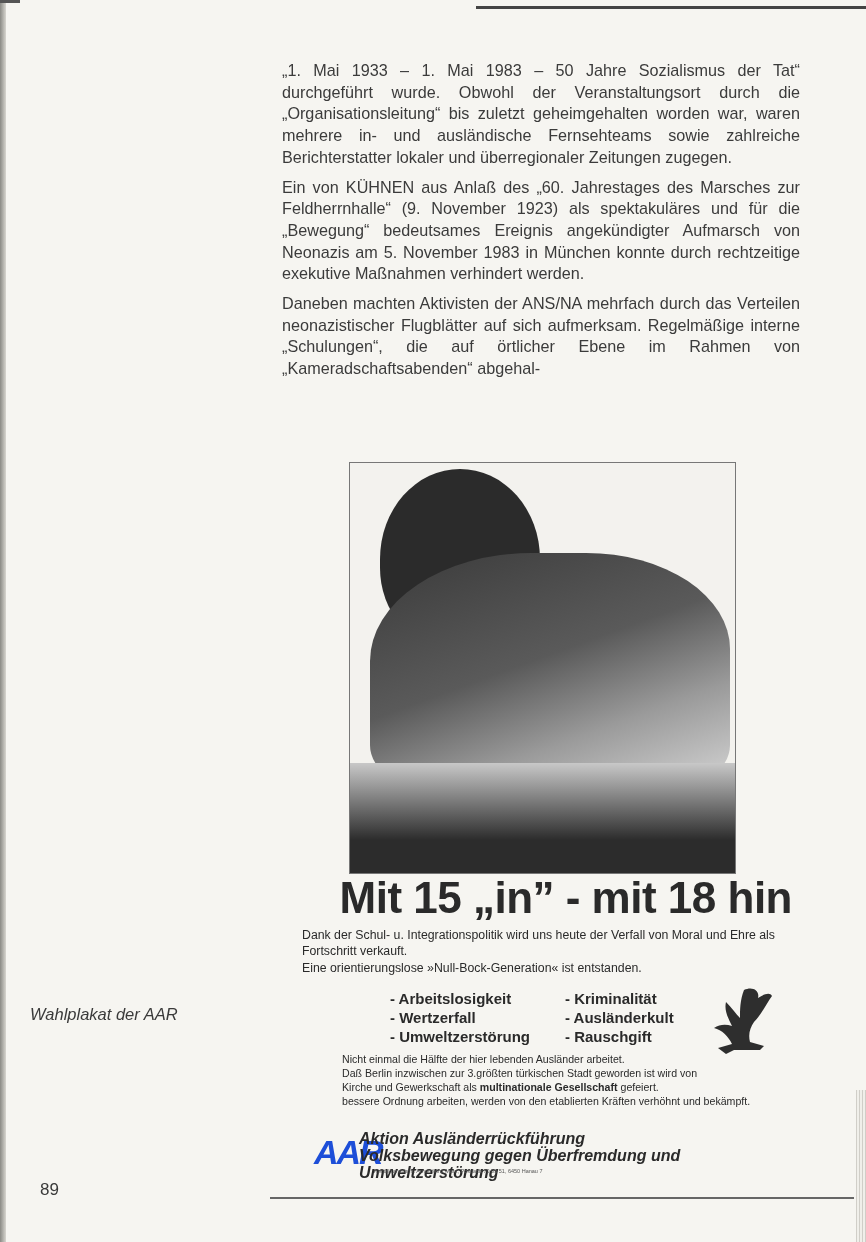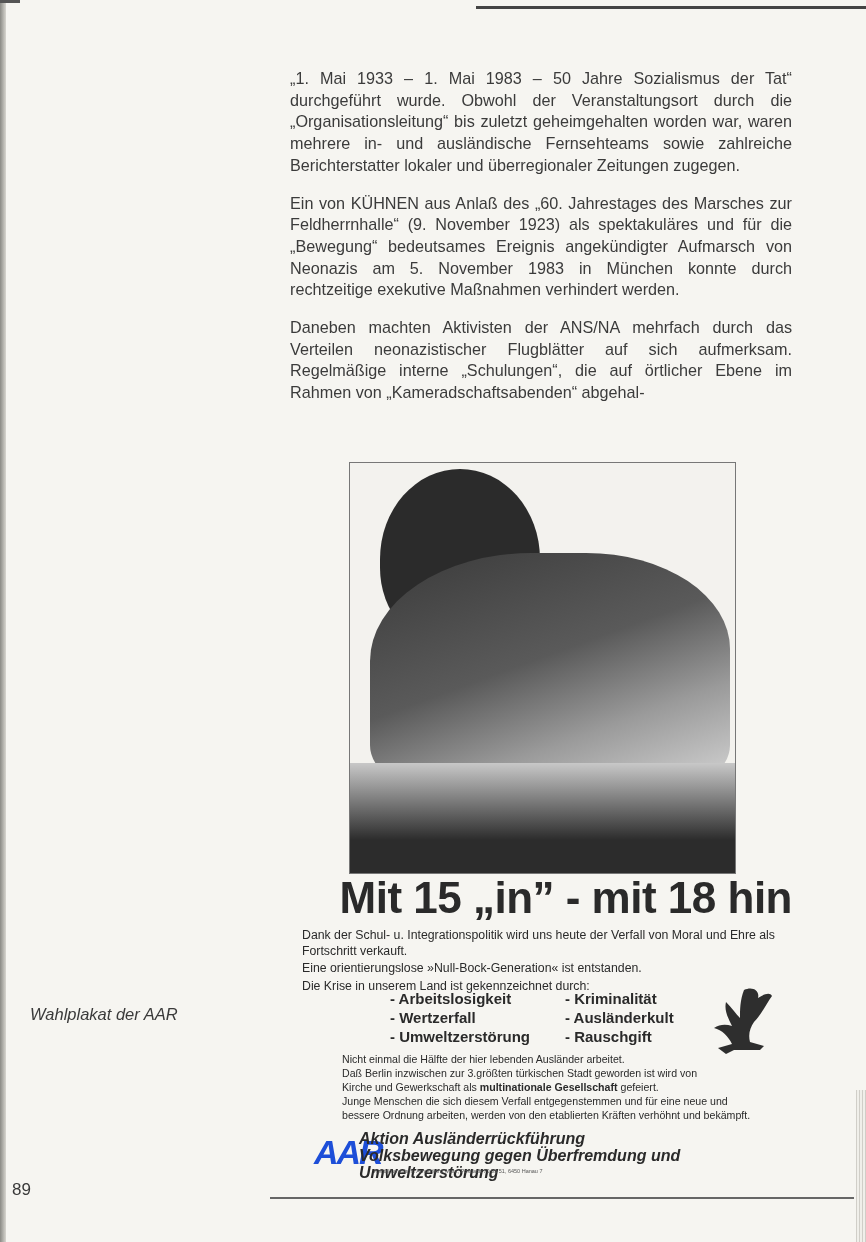--- a/index.html
+++ b/index.html
@@ -29,7 +29,7 @@
       font-size: 16.2px; line-height: 21.7px; text-align: justify;
       color: #3b3b3b;
     }
-    .body-text p { margin: 16px; }
+    .body-text p { margin: 8px; }
     .body-text p + p { margin-top: 7px; }
     .body-text p.tight { margin-top: 0; }
     .poster {

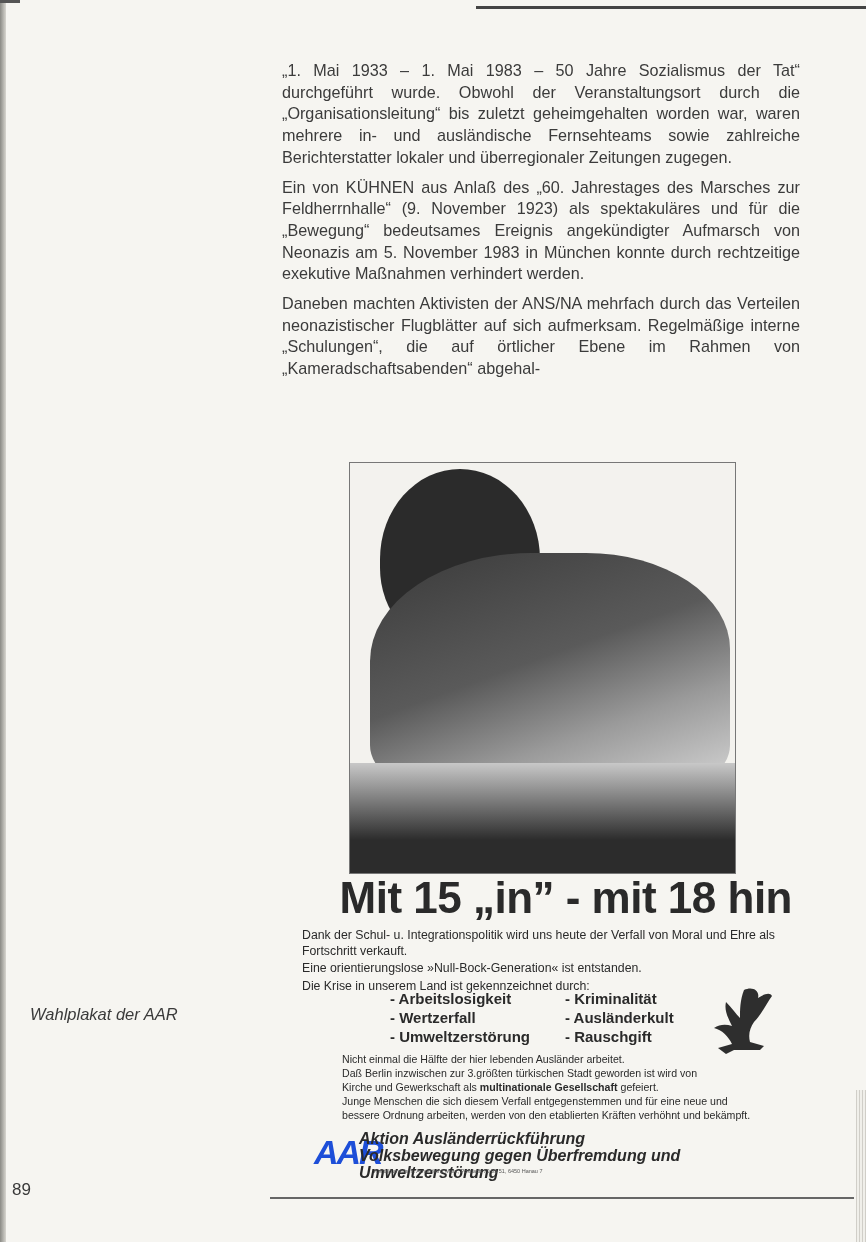--- a/index.html
+++ b/index.html
@@ -128,7 +128,6 @@
   <div class="poster-copy">
     <p>Dank der Schul- u. Integrationspolitik wird uns heute der Verfall von Moral und Ehre als Fortschritt verkauft.</p>
     <p>Eine orientierungslose »Null-Bock-Generation« ist entstanden.</p>
-    <p>Die Krise in unserem Land ist gekennzeichnet durch:</p>
   </div>
 
   <div class="list">

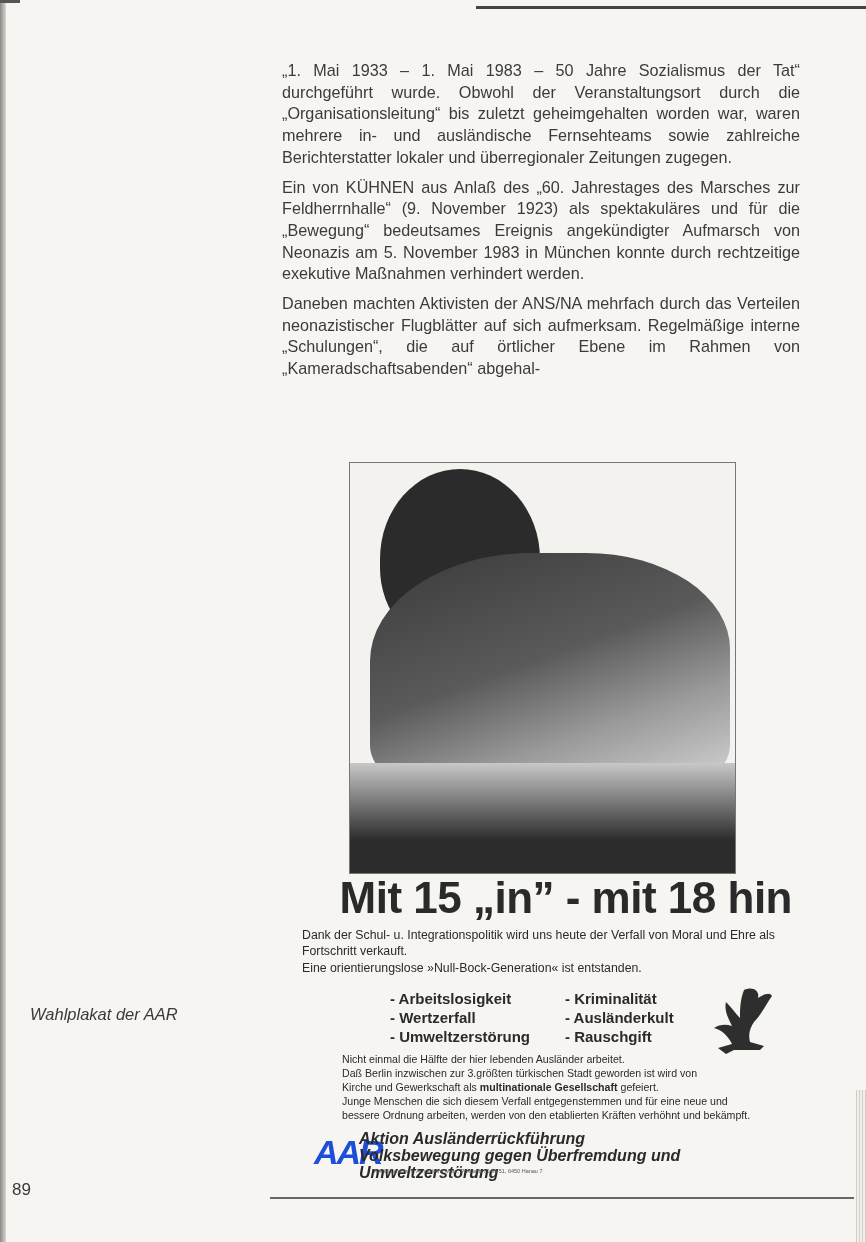--- a/index.html
+++ b/index.html
@@ -149,7 +149,6 @@
     <p>Nicht einmal die Hälfte der hier lebenden Ausländer arbeitet.</p>
     <p>Daß Berlin inzwischen zur 3.größten türkischen Stadt geworden ist wird von</p>
     <p><span>Kirche und Gewerkschaft als </span><b>multinationale Gesellschaft</b><span> gefeiert.</span></p>
-    <p>Junge Menschen die sich diesem Verfall entgegenstemmen und für eine neue und</p>
     <p>bessere Ordnung arbeiten, werden von den etablierten Kräften verhöhnt und bekämpft.</p>
   </div>
 

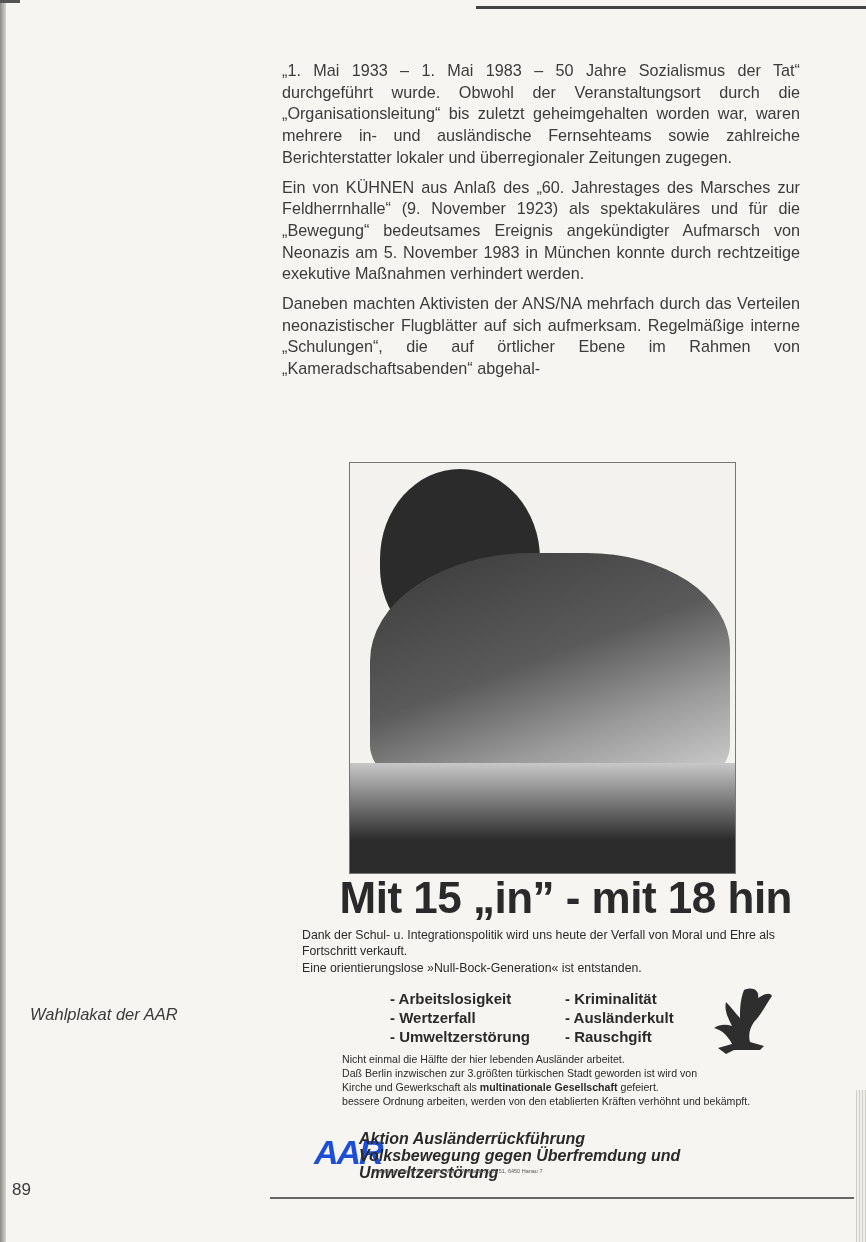--- a/index.html
+++ b/index.html
@@ -99,7 +99,7 @@
       font-style: italic; color: #3a3a3a;
     }
     .page-number {
-      position: absolute; left: 12px; top: 1180px; font-size: 17px; color: #3a3a3a;
+      position: absolute; left: 40px; top: 1180px; font-size: 17px; color: #3a3a3a;
     }
   </style>
 </head>

